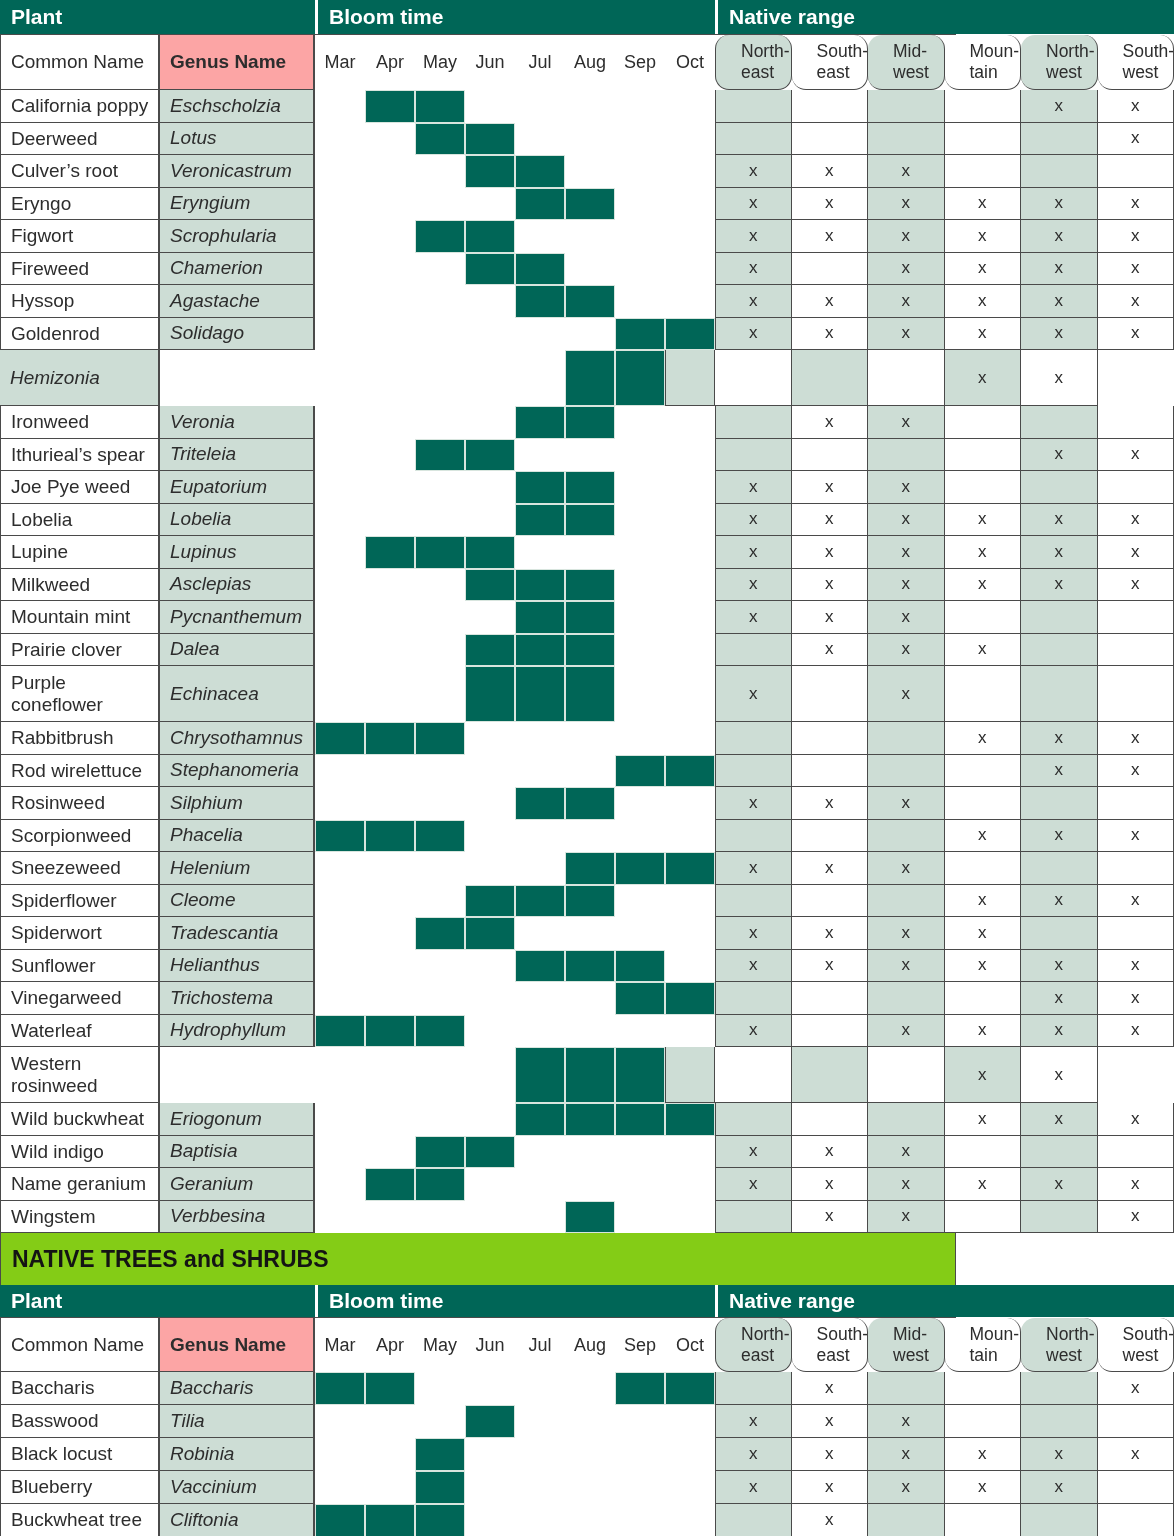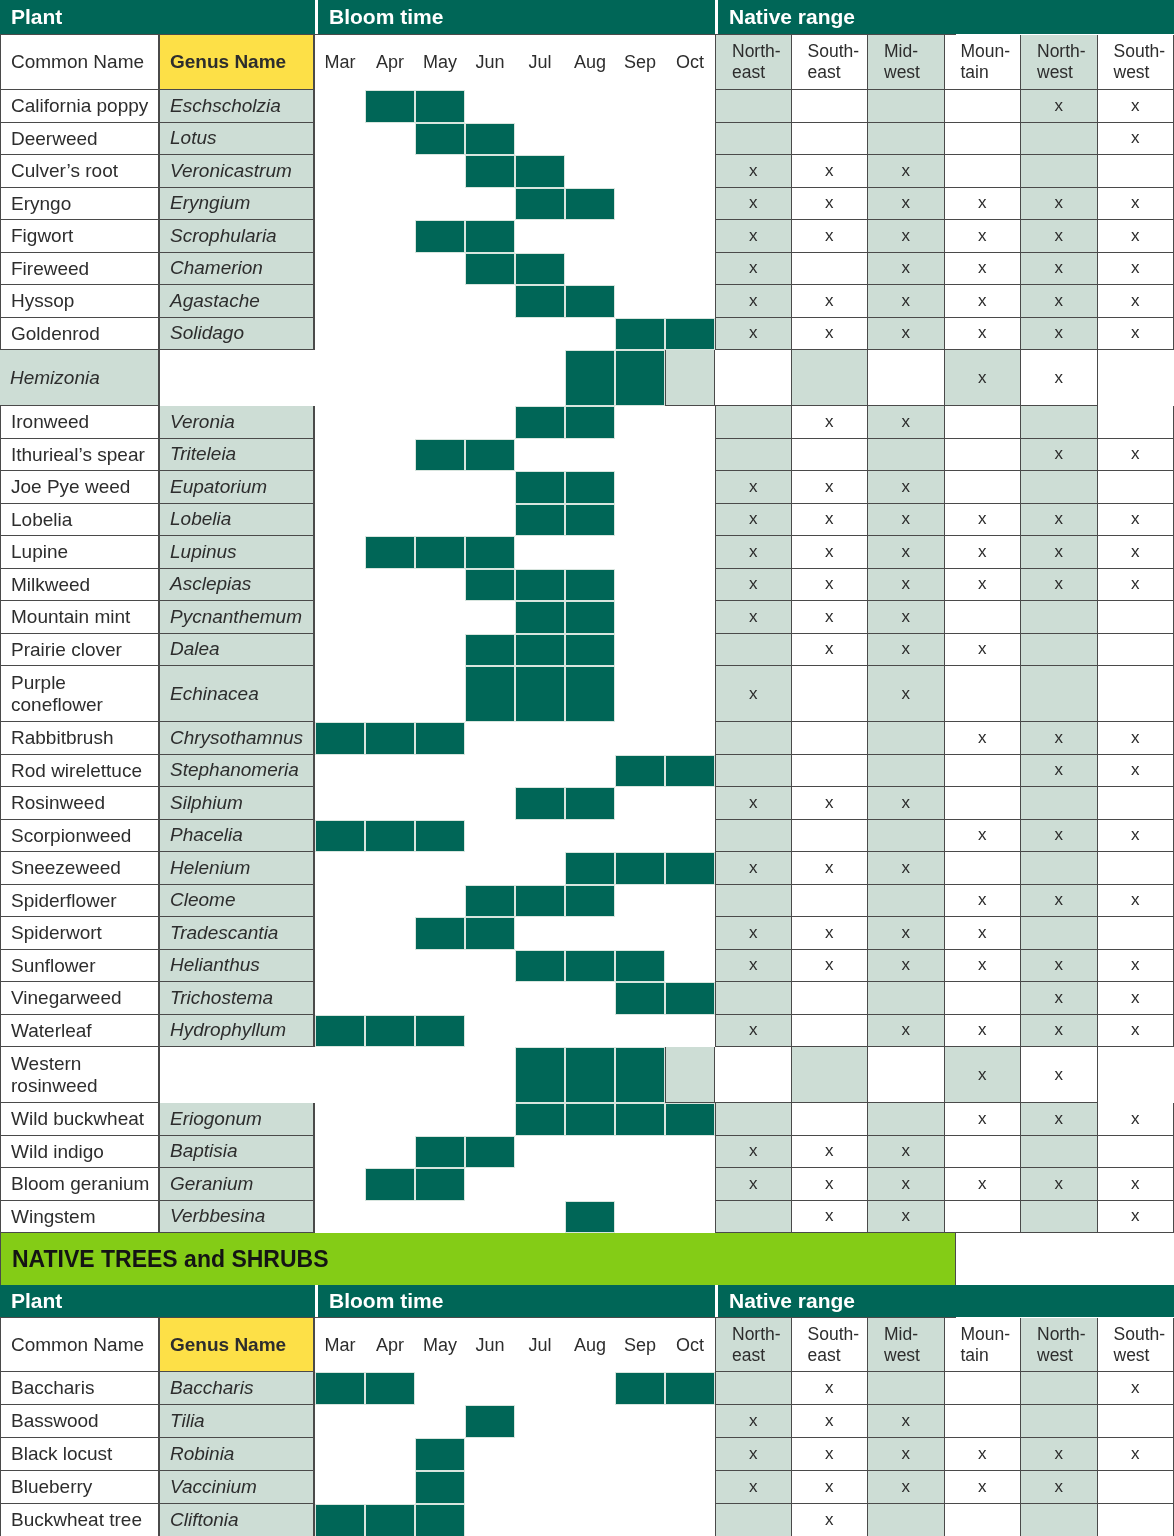--- a/index.html
+++ b/index.html
@@ -52,7 +52,7 @@
     padding-left: 10px; font-size: 19px; background: #fff;
   }
   .hc-genus {
-    background: #fde047;
+    background: #fca5a5;
     border-right: 2px solid #4a4a4a;
     border-bottom: 1.5px solid #4a4a4a;
     padding-left: 10px; font-size: 19px; font-weight: bold;

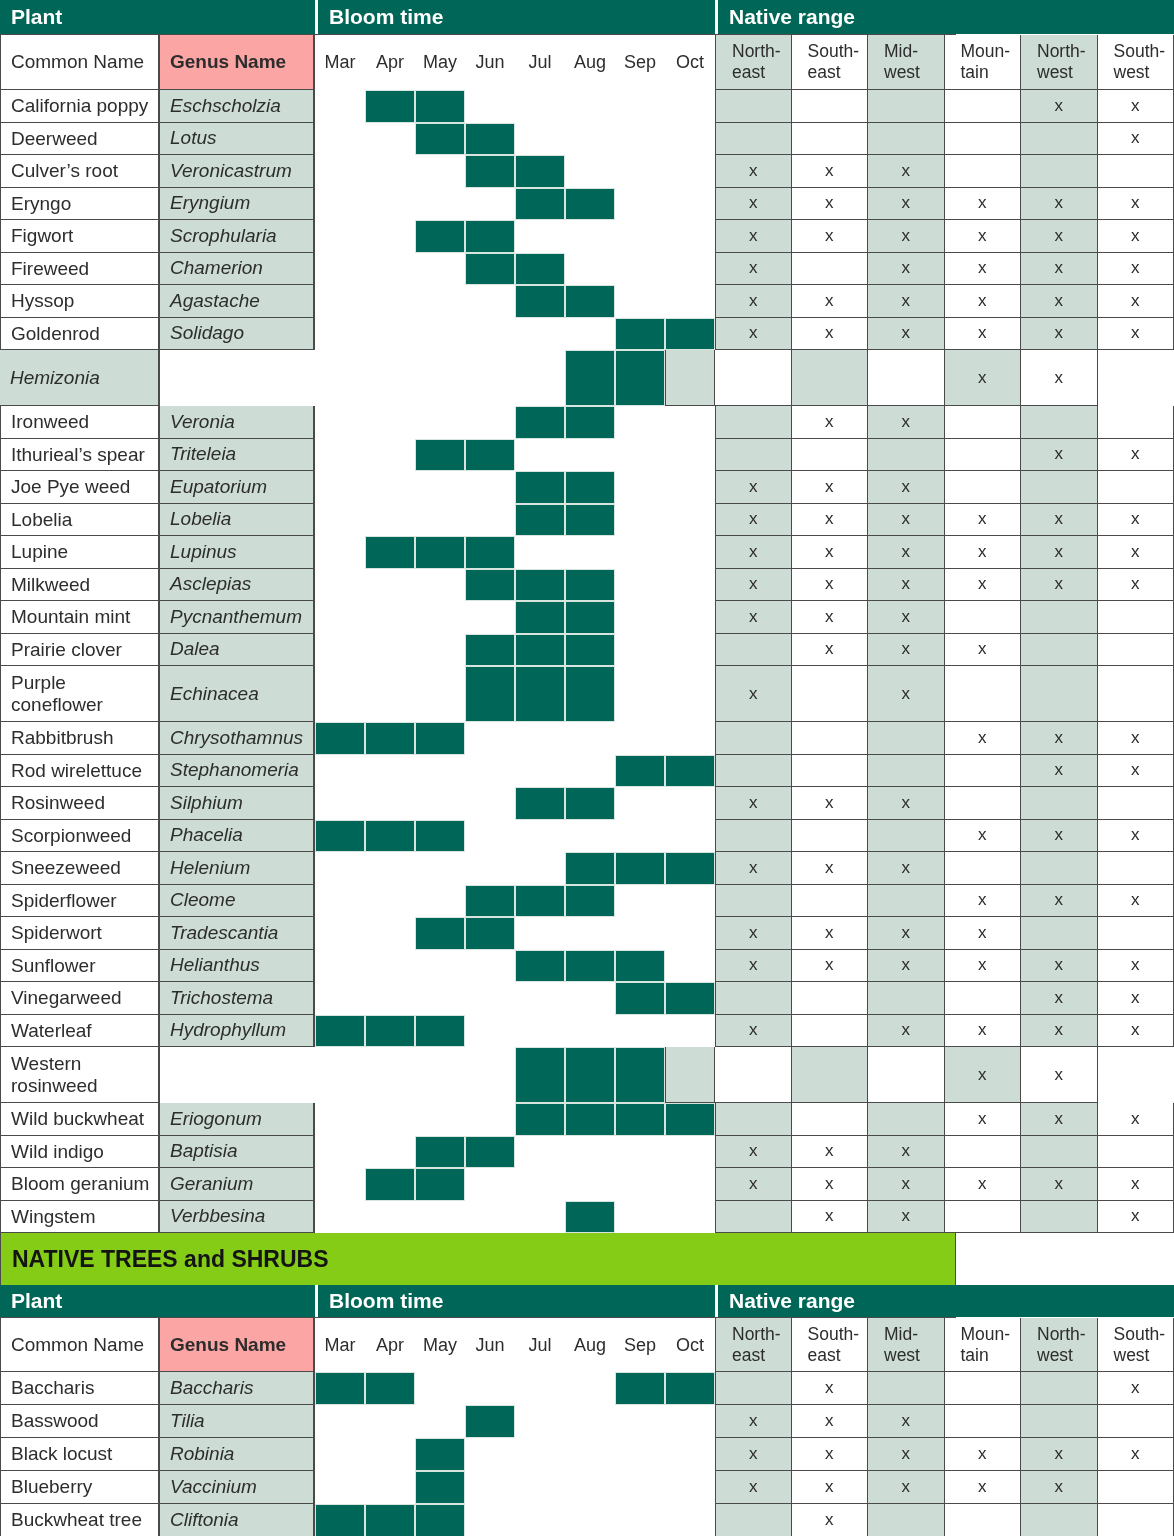--- a/index.html
+++ b/index.html
@@ -61,8 +61,9 @@
   .hc-region {
     border-right: 1px solid #4a4a4a;
     border-bottom: 1.5px solid #4a4a4a;
-    padding-left: 16px; font-size: 17.5px; line-height: 1.18;
+    padding-left: 25px; font-size: 17.5px; line-height: 1.18;
     white-space: pre-line;
+    border-radius: 14px;
   }
   .hc-region.first { border-left: 1px solid #4a4a4a; }
 

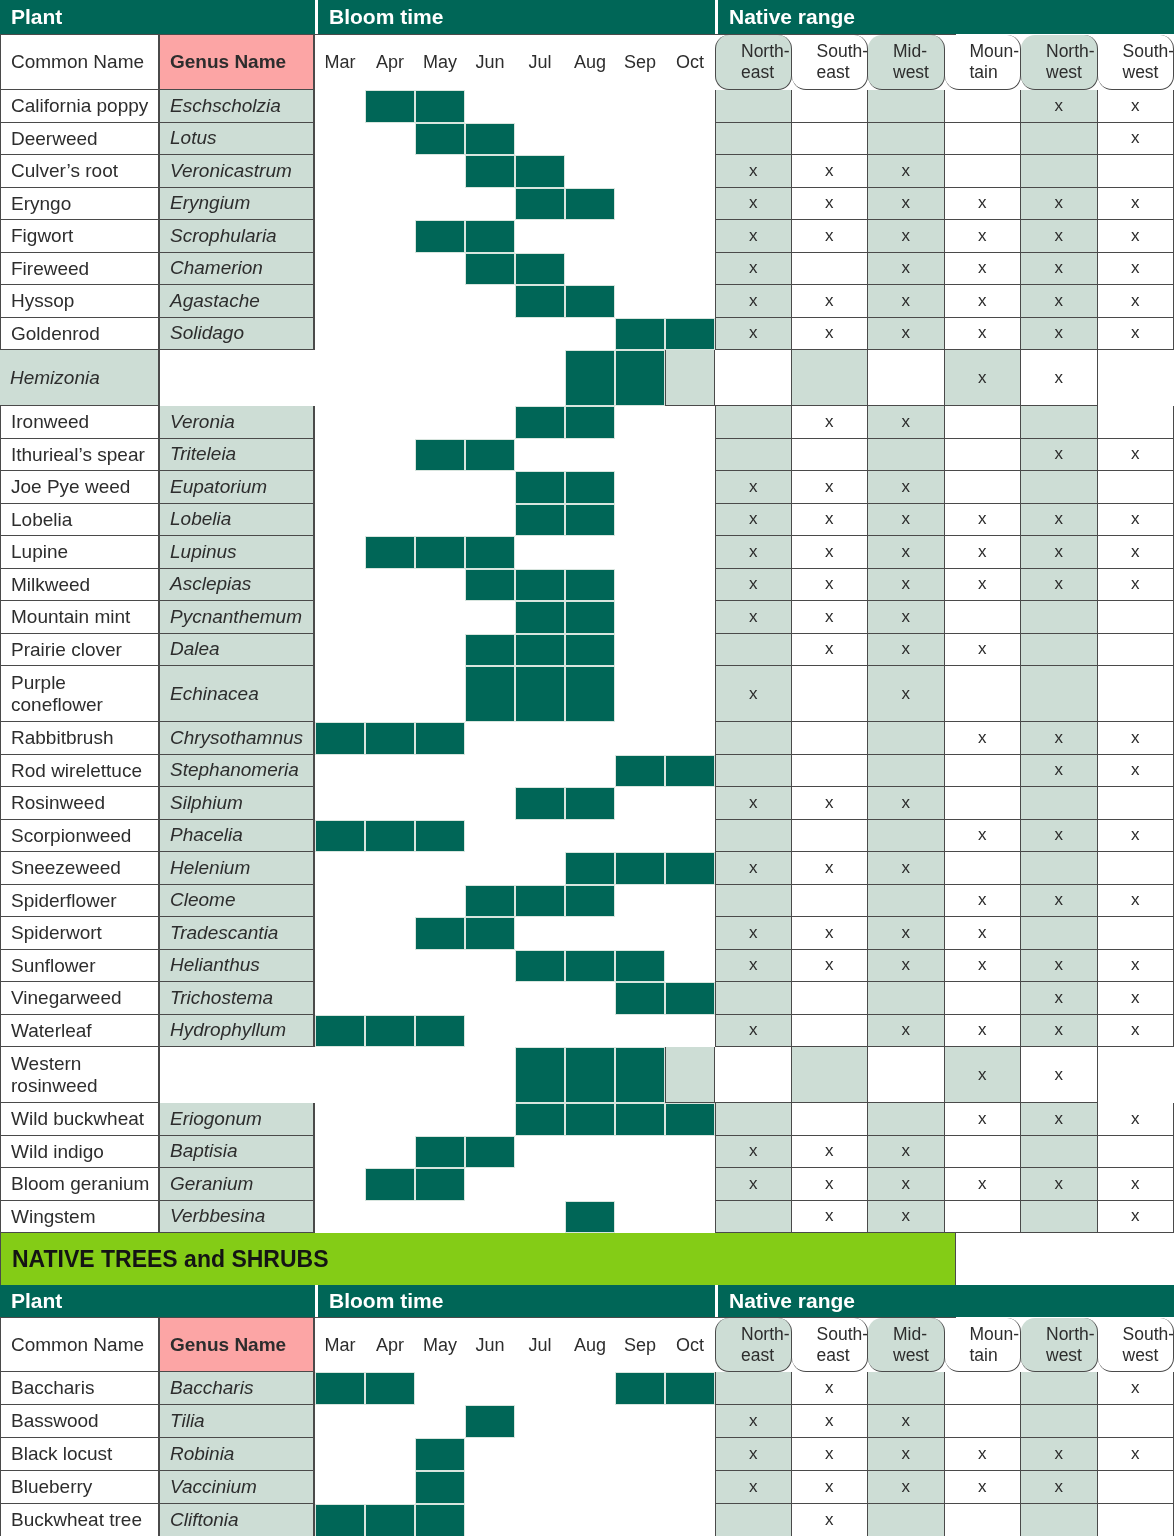--- a/index.html
+++ b/index.html
@@ -701,7 +701,7 @@
           <div class="cell c-region alt"></div>
         </div>
         <div class="trow">
-          <div class="cell c-common">Bloom geranium</div>
+          <div class="cell c-common">Name geranium</div>
           <div class="cell c-genus">Geranium</div>
           <div class="cell c-month"></div>
           <div class="cell c-month filled"></div>

